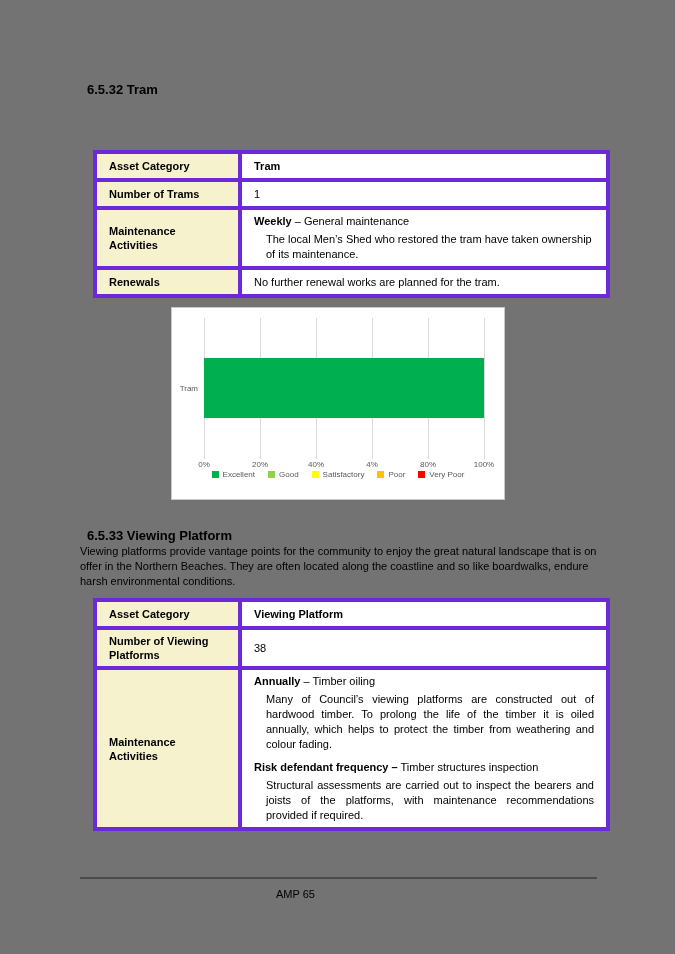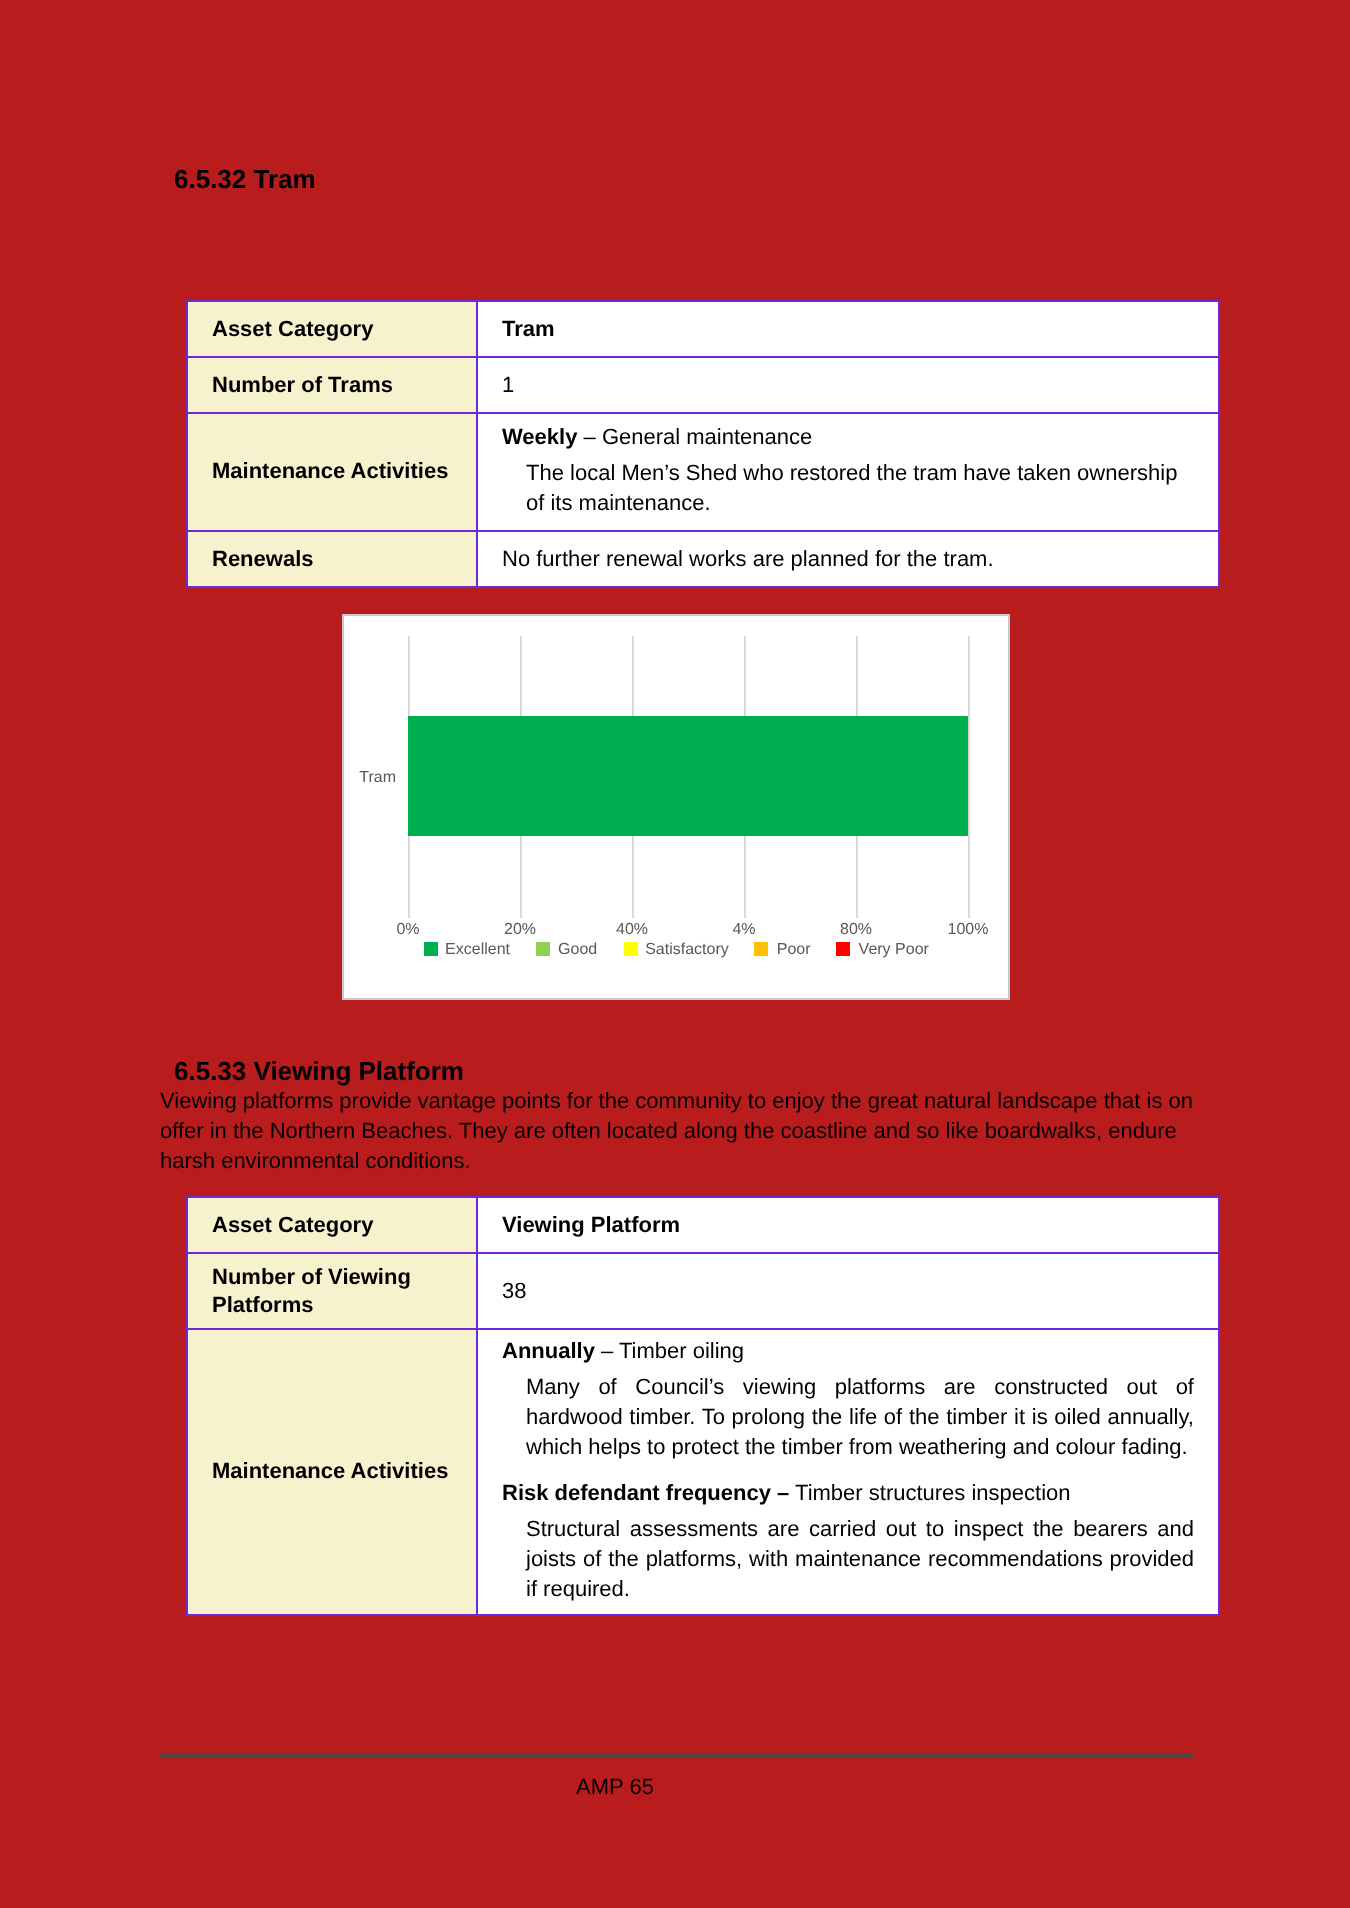--- a/index.html
+++ b/index.html
@@ -8,7 +8,7 @@
     position: relative;
     width: 675px;
     height: 954px;
-    background: #b91c1c;
+    background: #737373;
     font-family: "Liberation Sans", sans-serif;
     color: #000000;
   }

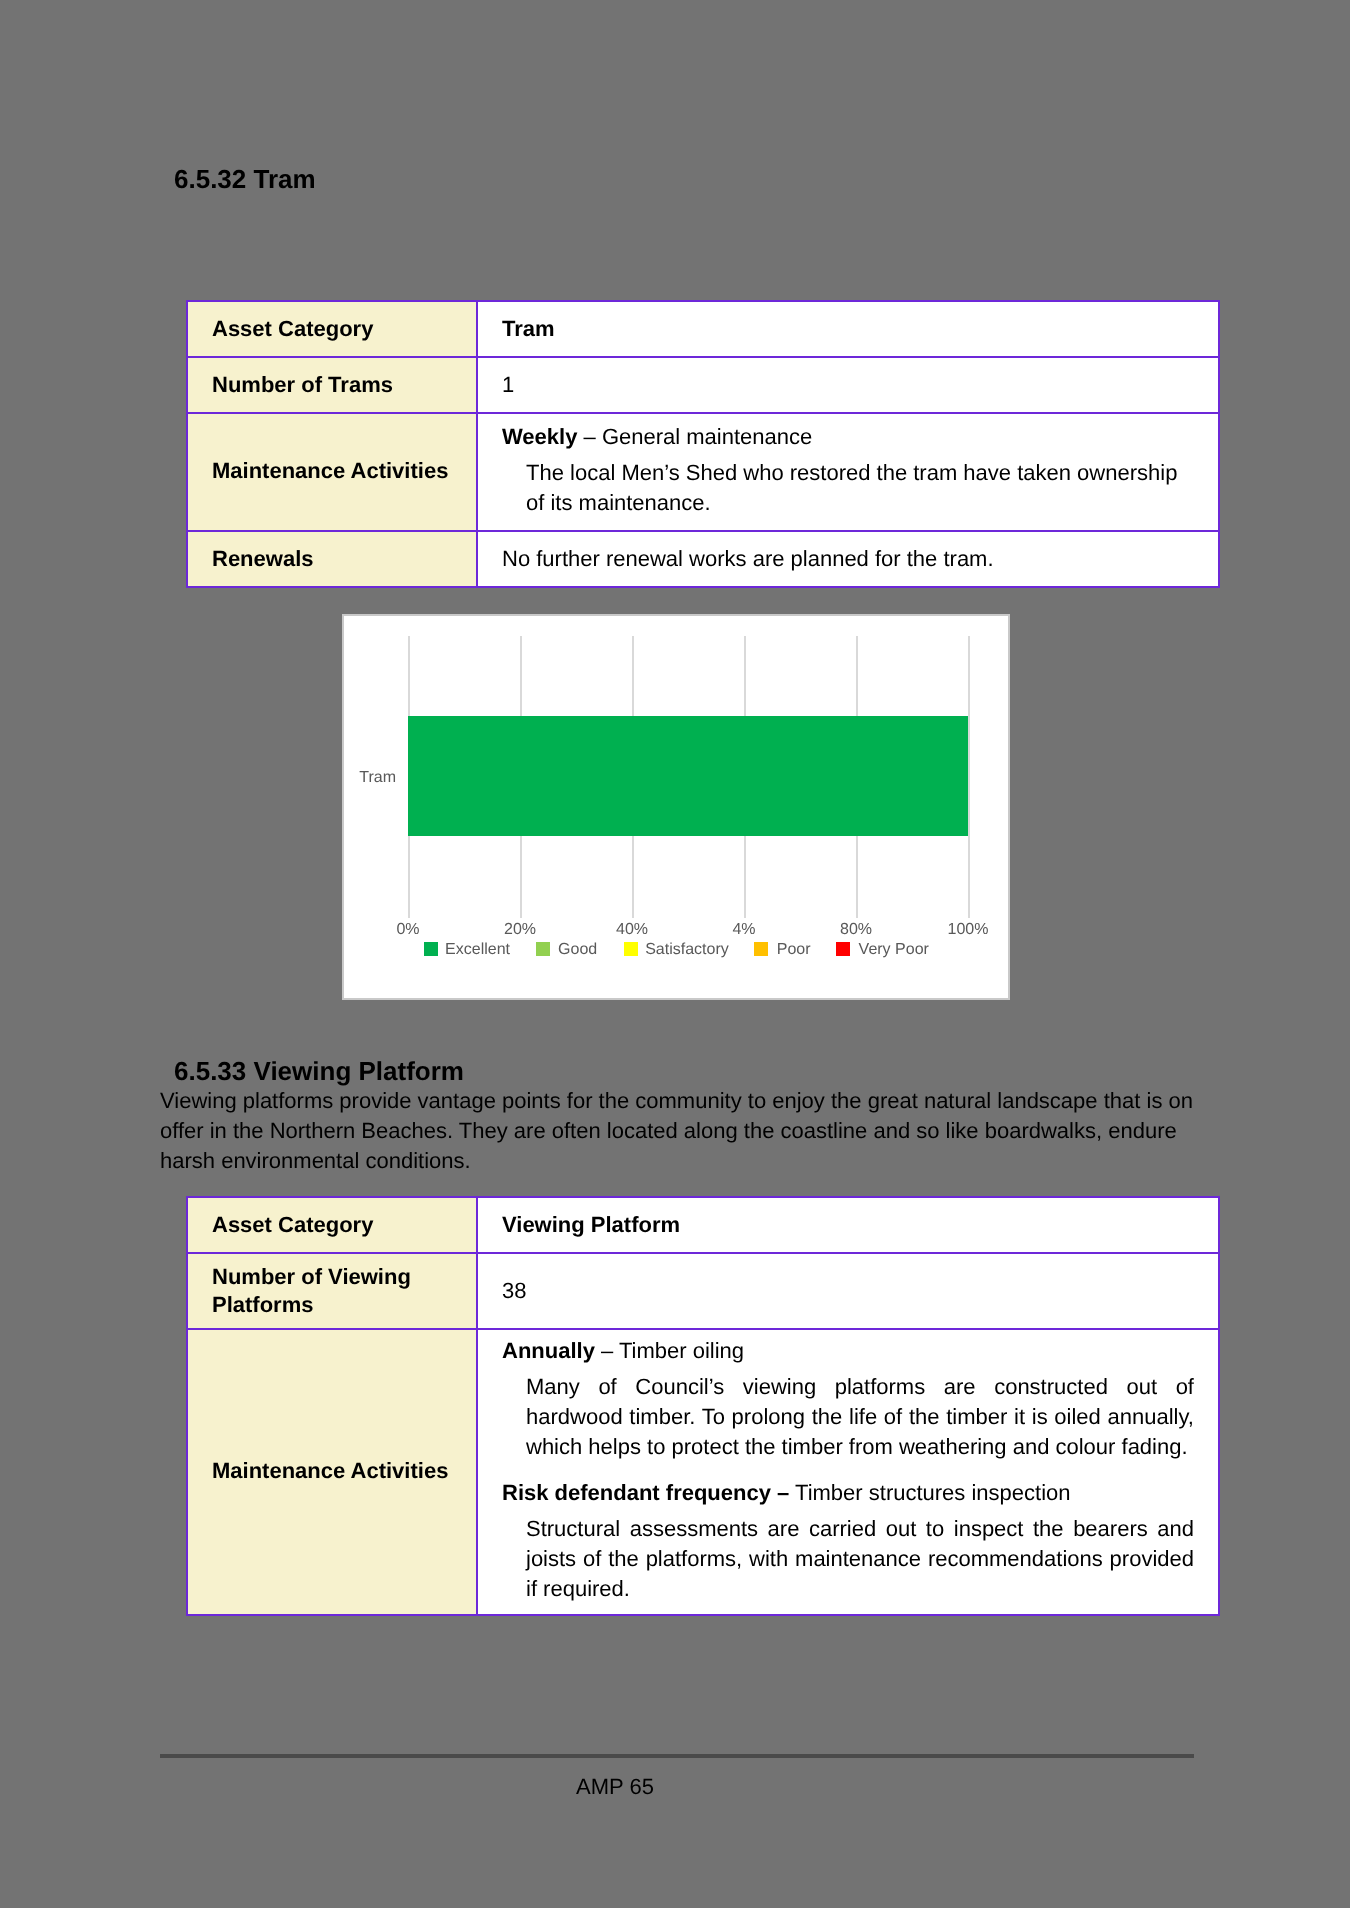--- a/index.html
+++ b/index.html
@@ -45,7 +45,7 @@
     line-height: 14px;
   }
   table.info td {
-    border: 1px solid #6d28d9;
+    border: 4px solid #6d28d9;
     padding: 4px 12px;
     vertical-align: middle;
   }

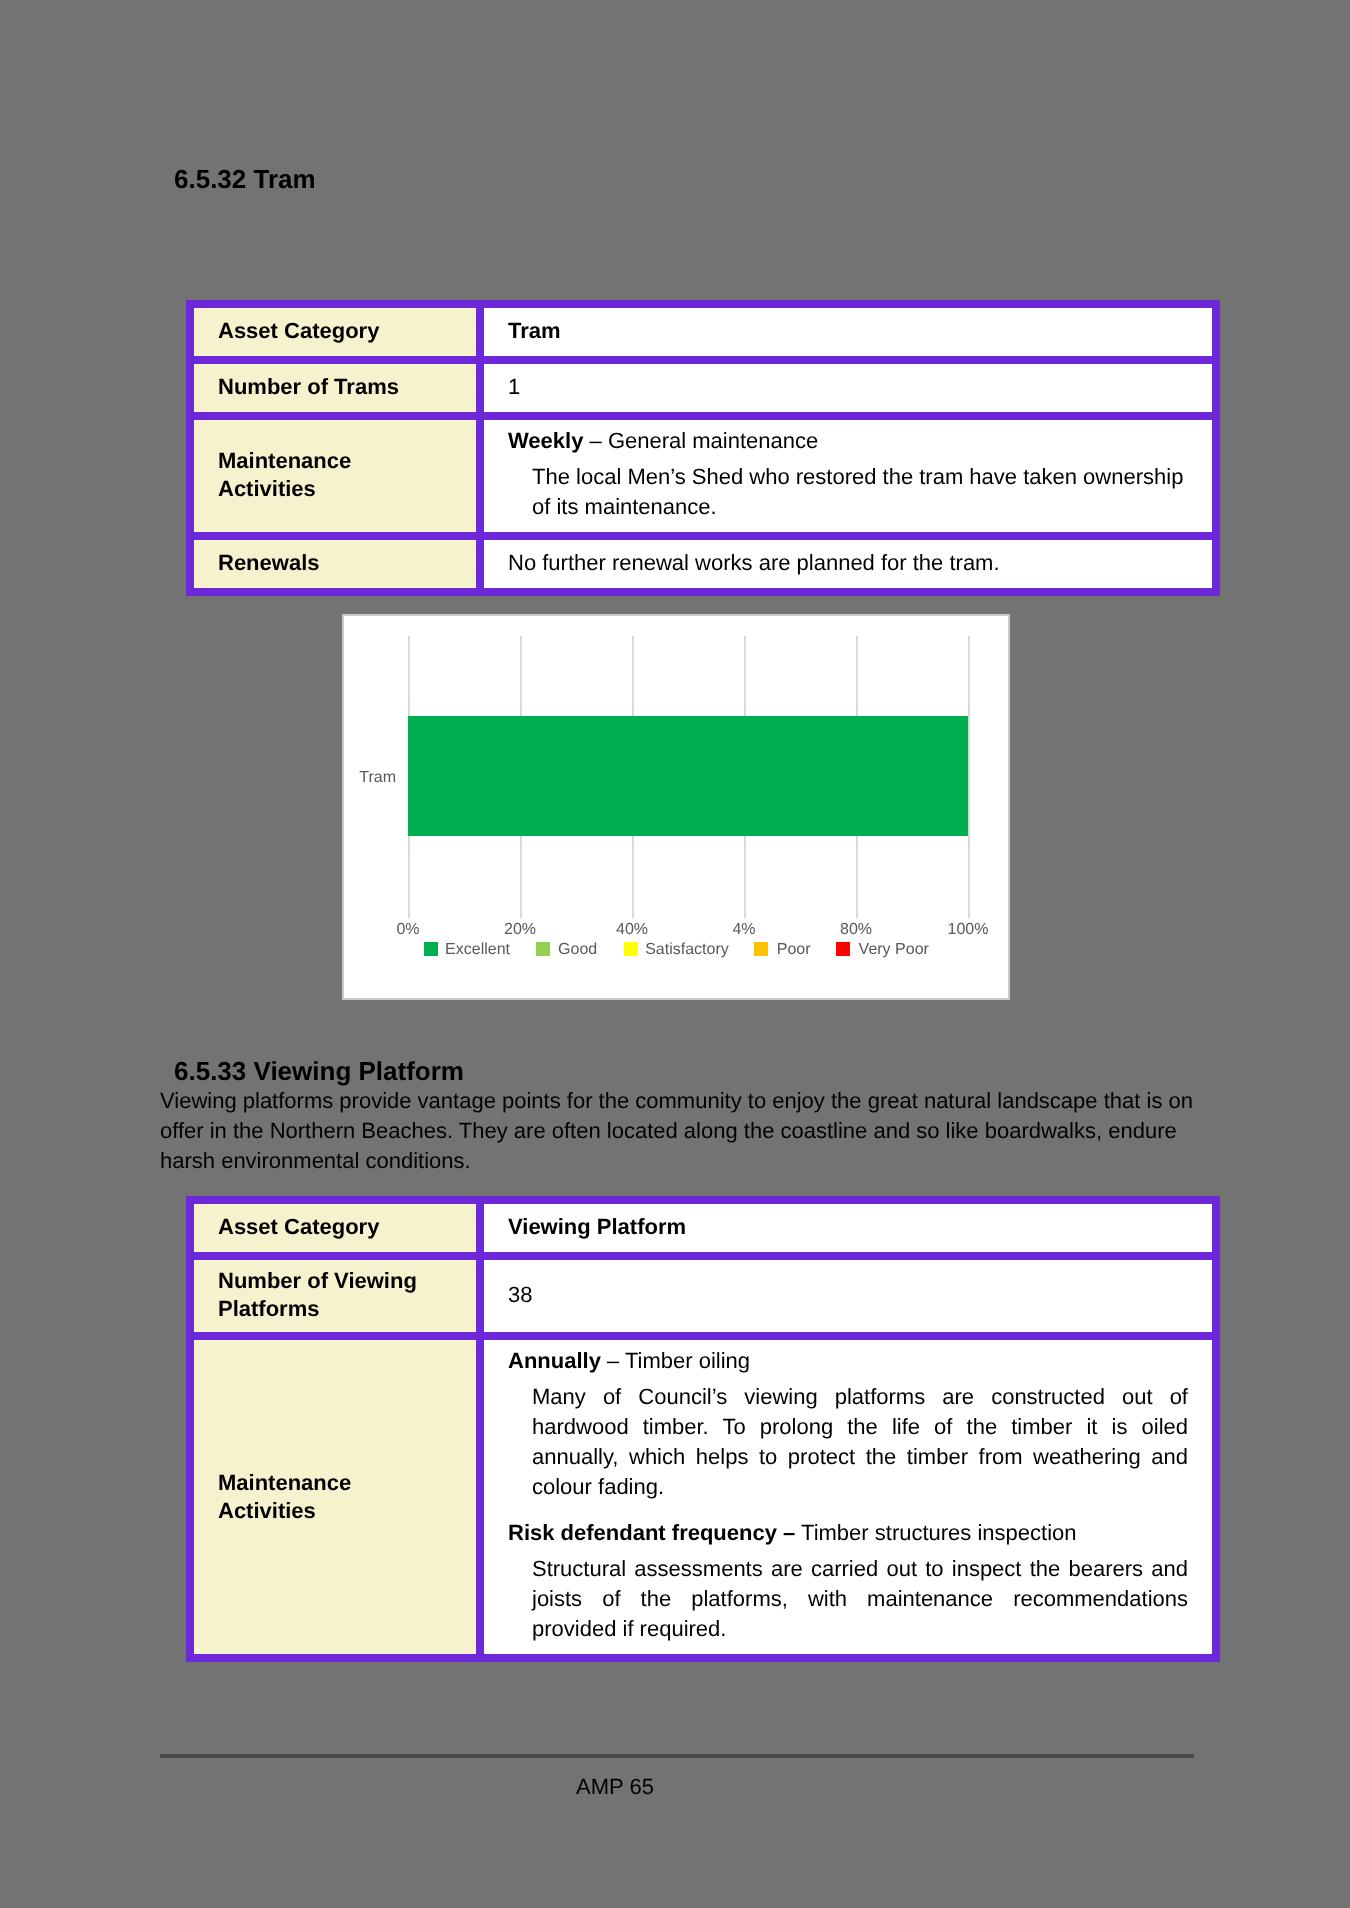--- a/index.html
+++ b/index.html
@@ -35,7 +35,7 @@
   .p-vp    { top: 544px; left: 80px; width: 524px; }
   .t-vp    { top: 598px; left: 93px; }
   .footer-line { top: 877px; left: 80px; width: 517px; border-top: 2px solid #4a4a4a; height: 0; }
-  .footer-text { top: 888px; left: 16px; width: 583px; text-align: center; font-size: 11px; }
+  .footer-text { top: 888px; left: 4px; width: 583px; text-align: center; font-size: 11px; }
   
   table.info {
     position: absolute;

